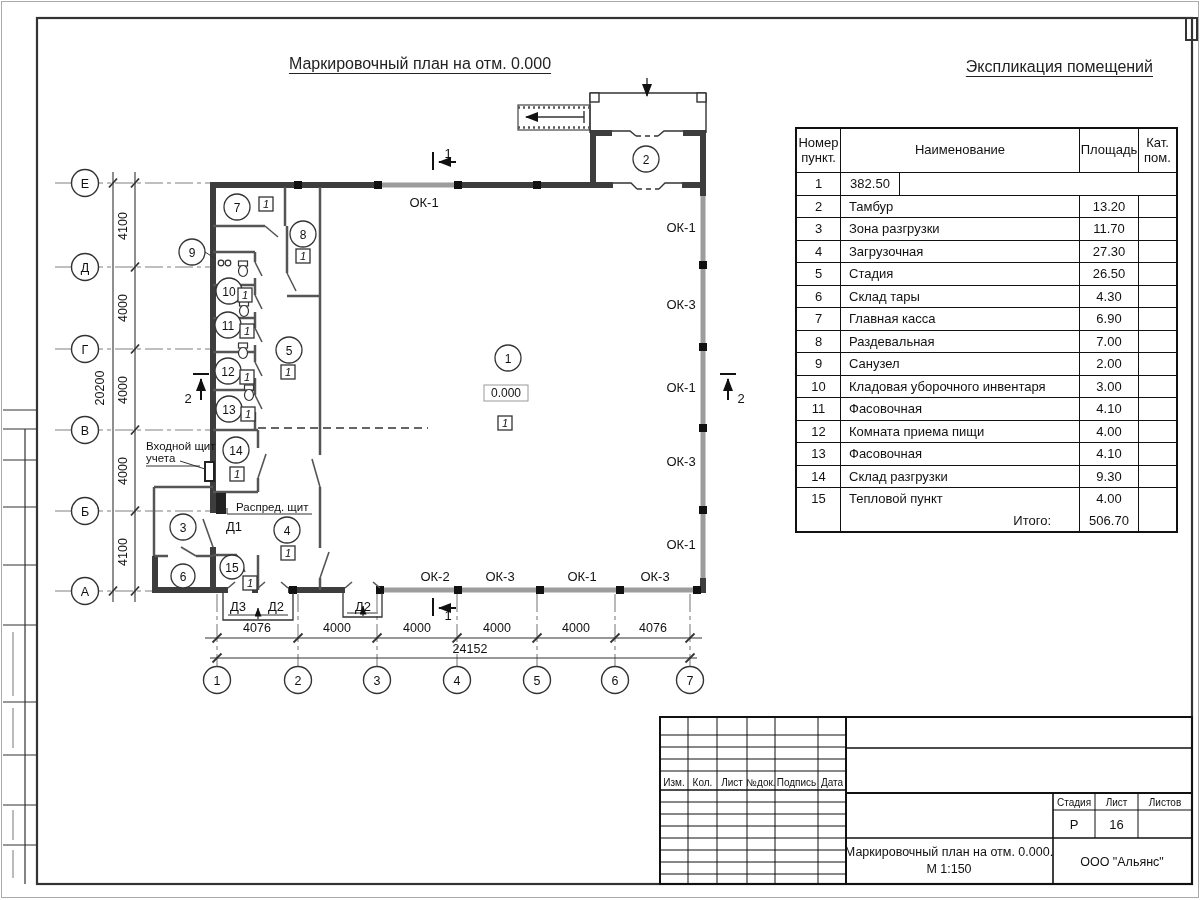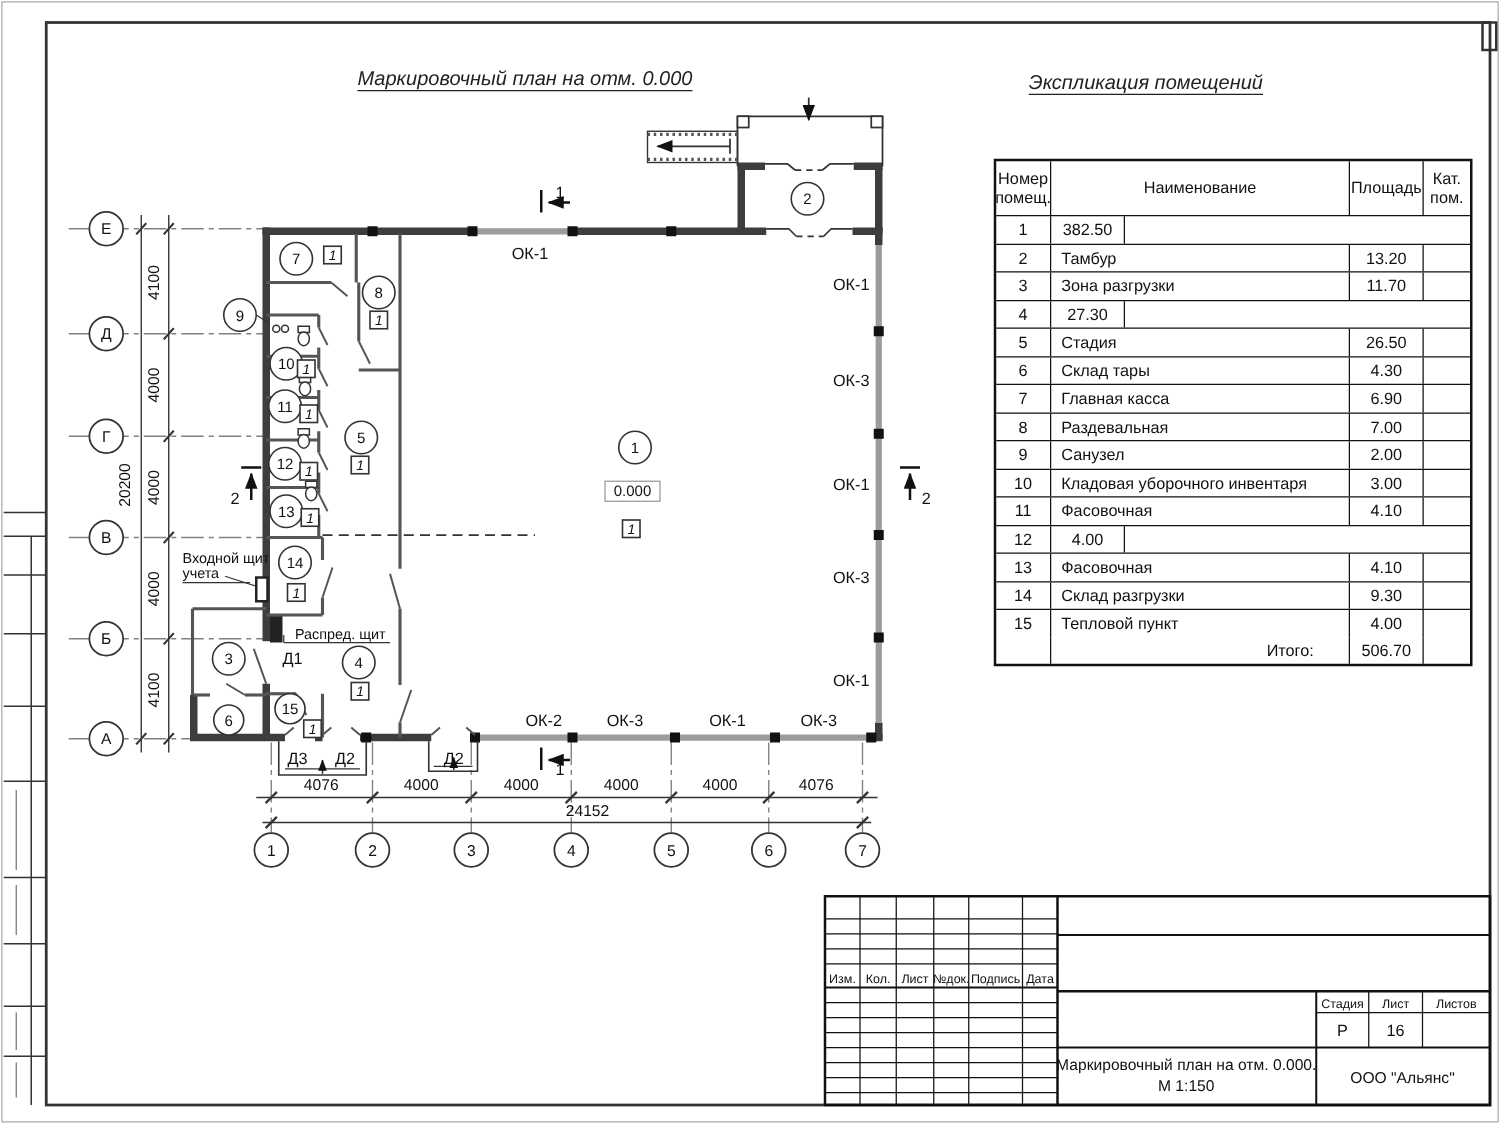--- a/index.html
+++ b/index.html
@@ -6,7 +6,7 @@
   .sheet{position:relative;width:1200px;height:900px;background:#fff;
          font-family:"Liberation Sans",sans-serif;color:#111;overflow:hidden}
   .sheet svg{position:absolute;left:0;top:0}
-  .title{position:absolute;font-style:italic;font-size:16px;white-space:nowrap;
+  .title{position:absolute;font-size:16px;white-space:nowrap;
          text-decoration:underline;text-underline-offset:4px;color:#222}
   
   .rtable{position:absolute;left:795px;top:127px;width:383px;border:2px solid #111;

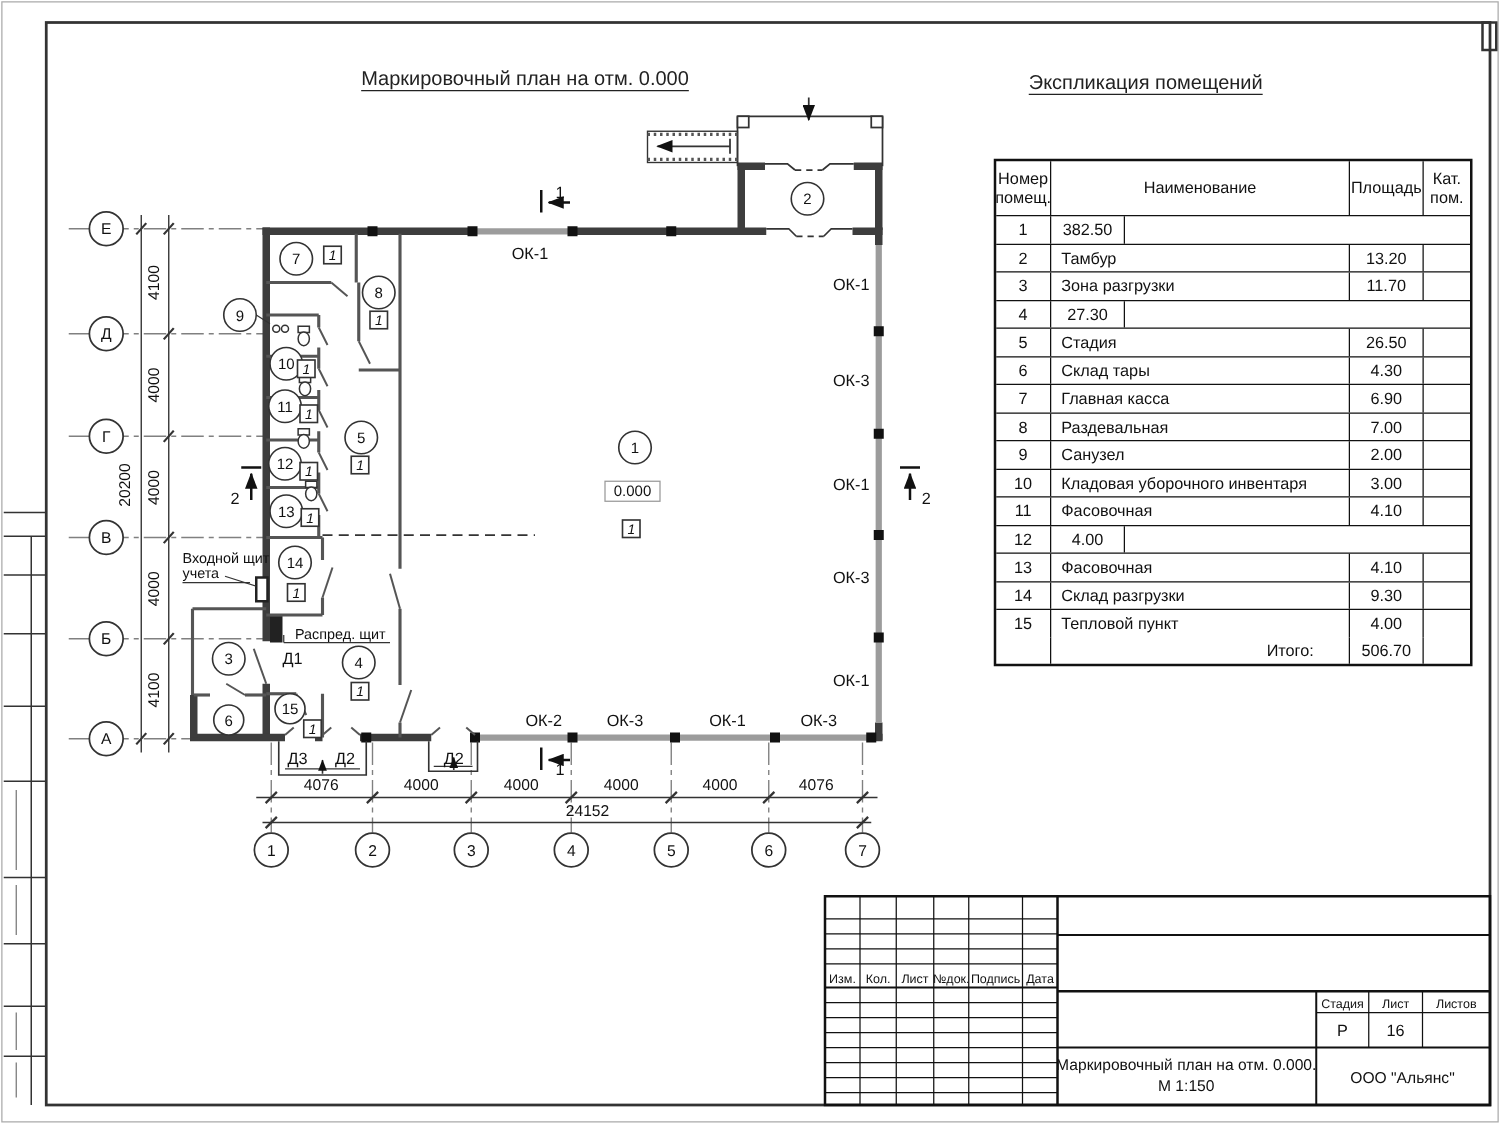--- a/index.html
+++ b/index.html
@@ -458,7 +458,7 @@
 </svg>
 
 <div class="title" style="left:250px;top:55px;width:340px;text-align:center">Маркировочный план на отм. 0.000</div>
-<div class="title" style="left:823px;top:58px;width:330px;text-align:left">Экспликация помещений</div>
+<div class="title" style="left:823px;top:58px;width:330px;text-align:right">Экспликация помещений</div>
 
 <div class="rtable">
   <div class="thead">

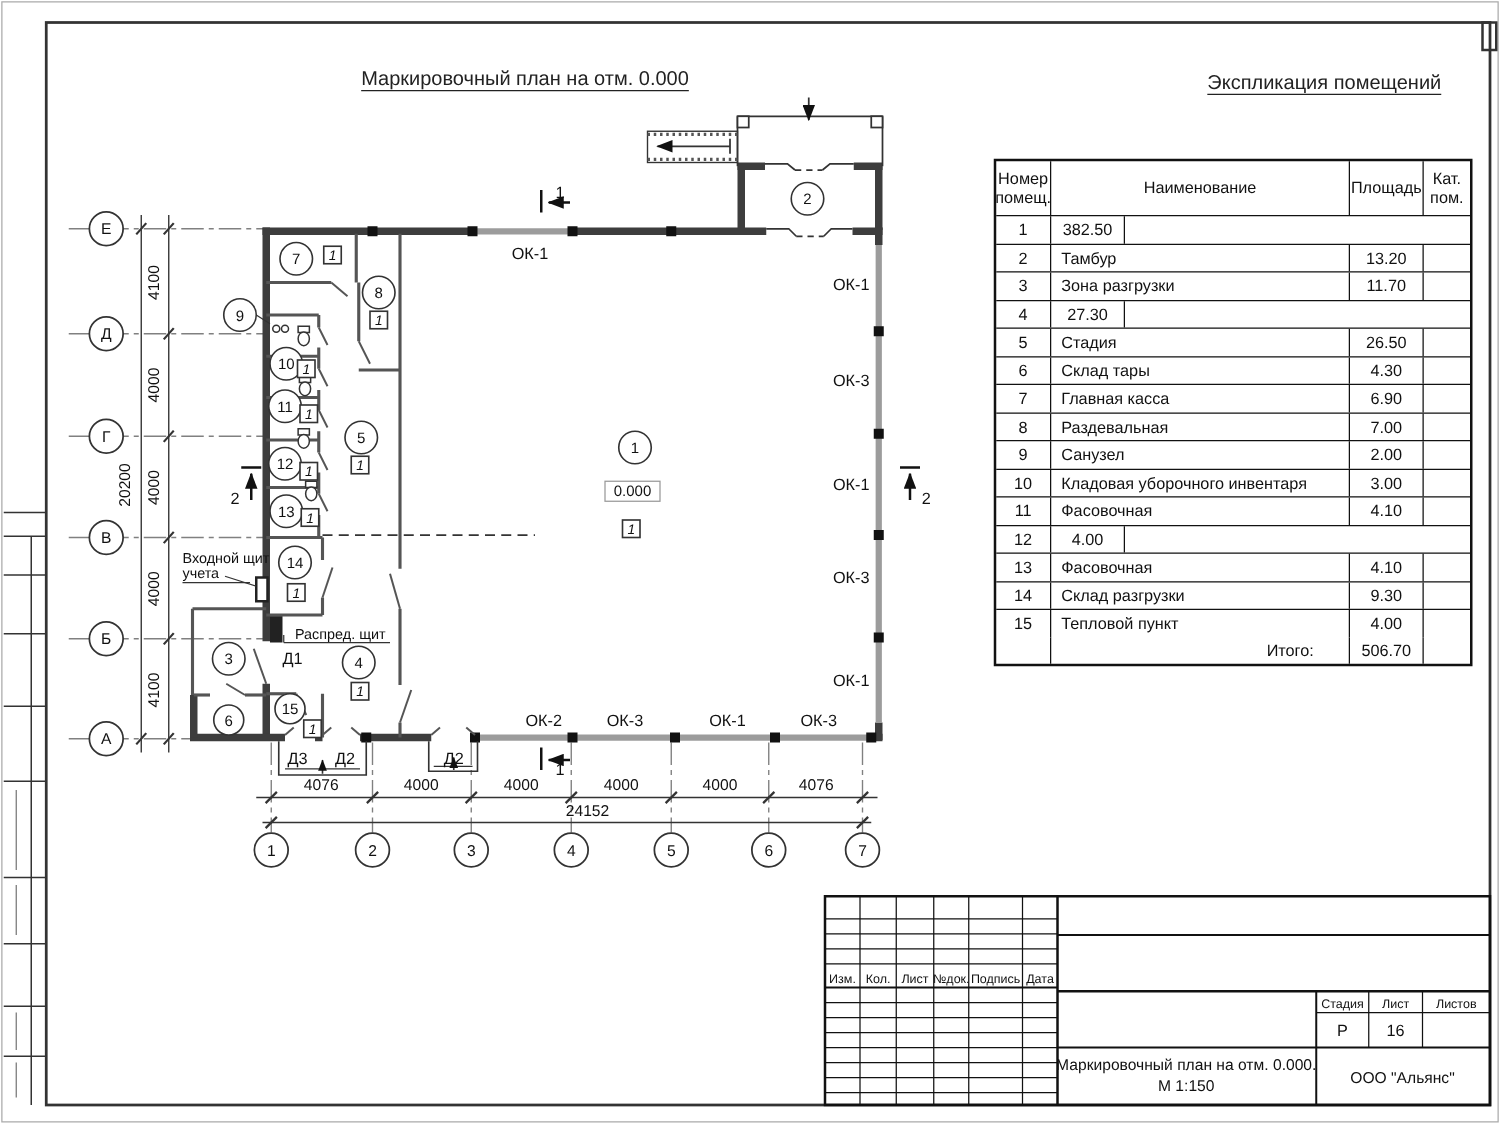--- a/index.html
+++ b/index.html
@@ -464,7 +464,7 @@
   <div class="thead">
     <div class="tcell c0 th">
       <span>Номер</span>
-      <span>помещ.</span>
+      <span>пункт.</span>
     </div>
     <div class="tcell c1 th">Наименование</div>
     <div class="tcell c2 th">Площадь</div>

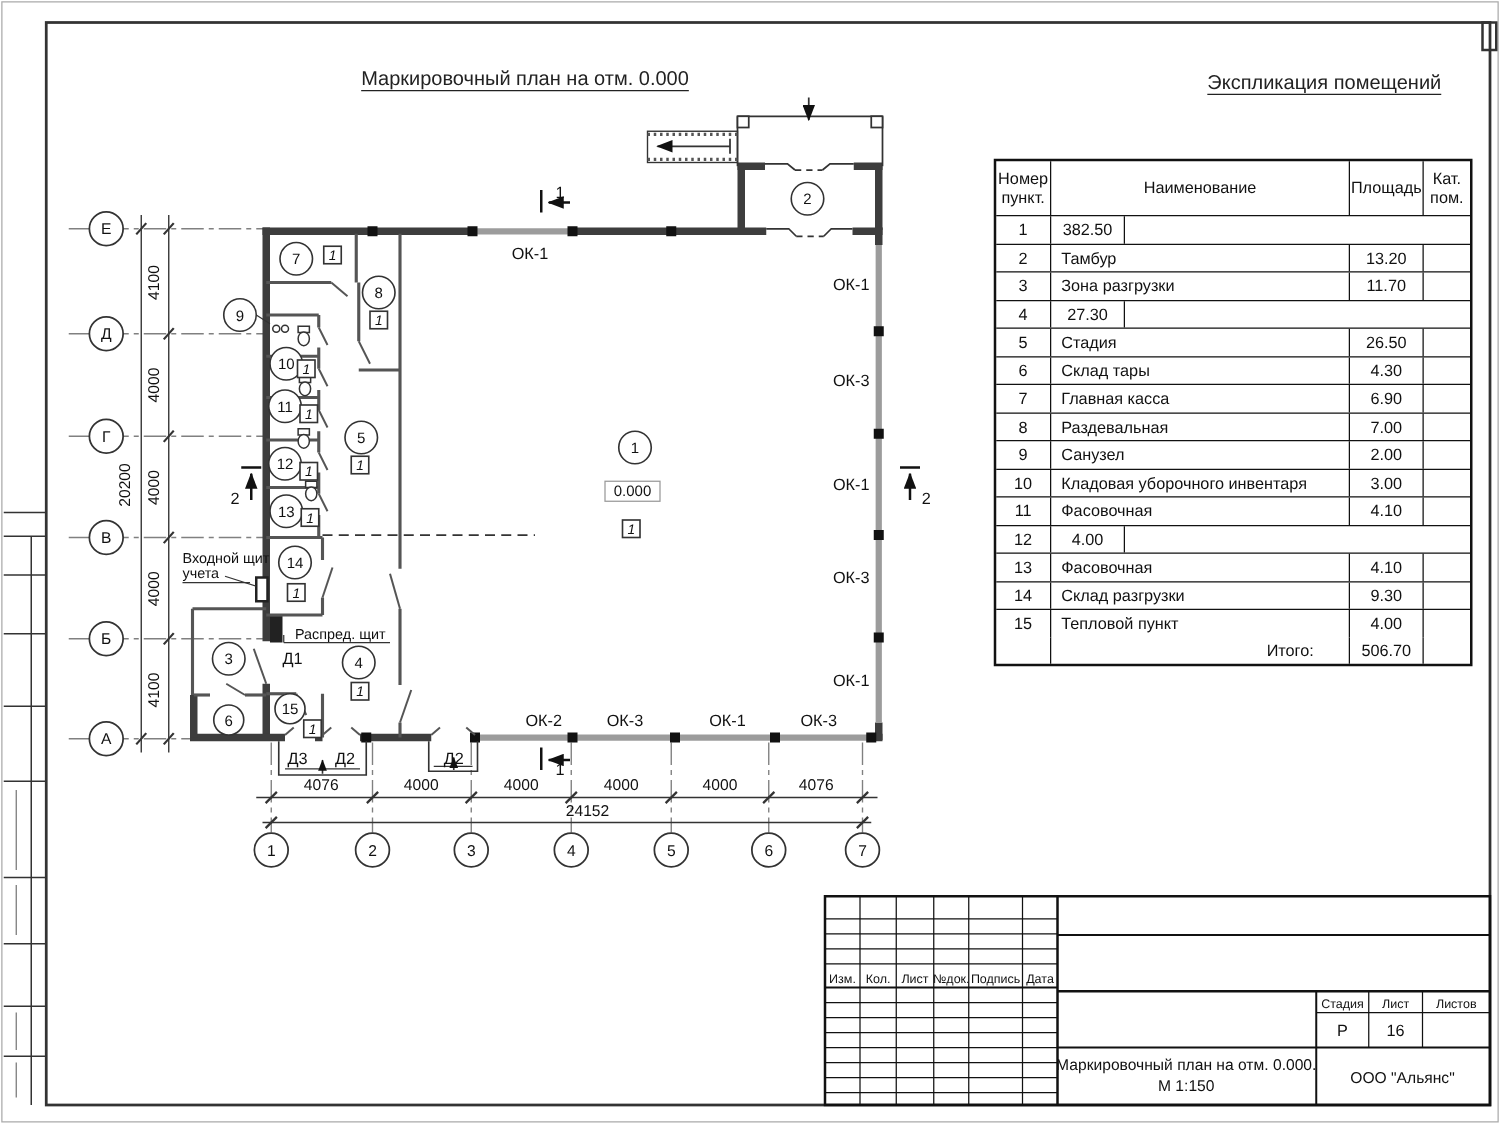--- a/index.html
+++ b/index.html
@@ -493,6 +493,7 @@
         </div>
         <div class="trow">
           <div class="tcell c0">4</div>
+          <div class="tcell c1">Загрузочная</div>
           <div class="tcell c2">27.30</div>
           <div class="tcell c3"></div>
         </div>

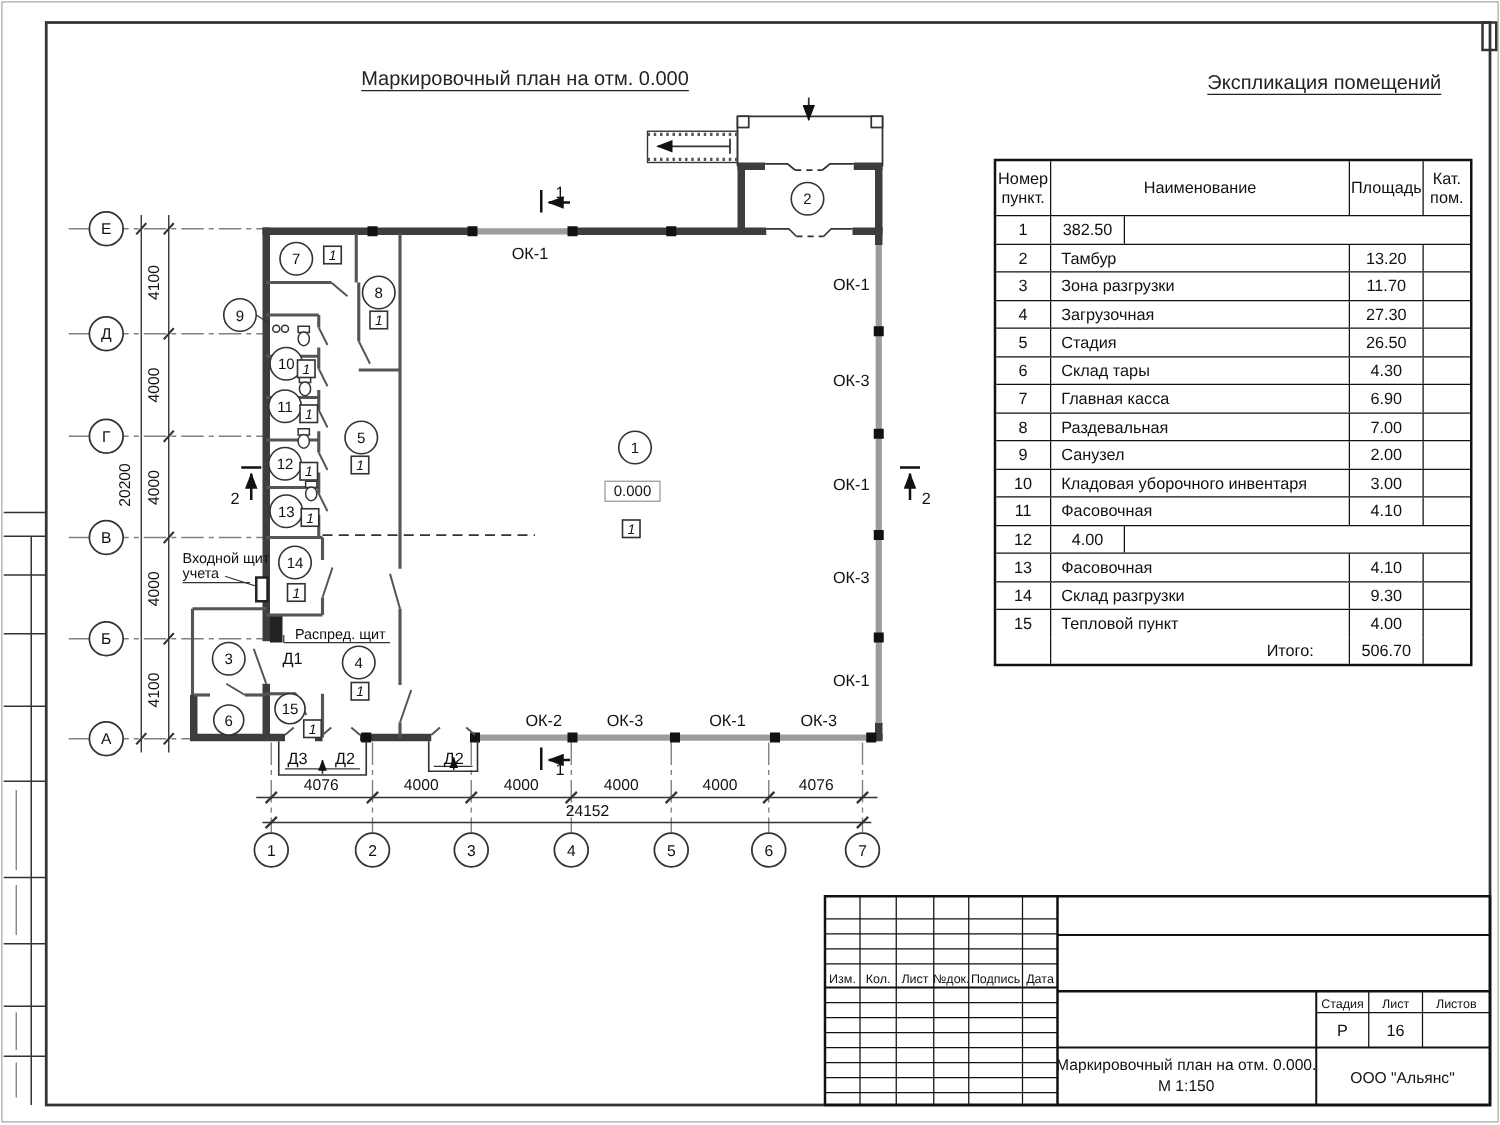--- a/index.html
+++ b/index.html
@@ -541,6 +541,7 @@
         </div>
         <div class="trow">
           <div class="tcell c0">12</div>
+          <div class="tcell c1">Комната приема пищи</div>
           <div class="tcell c2">4.00</div>
           <div class="tcell c3"></div>
         </div>

